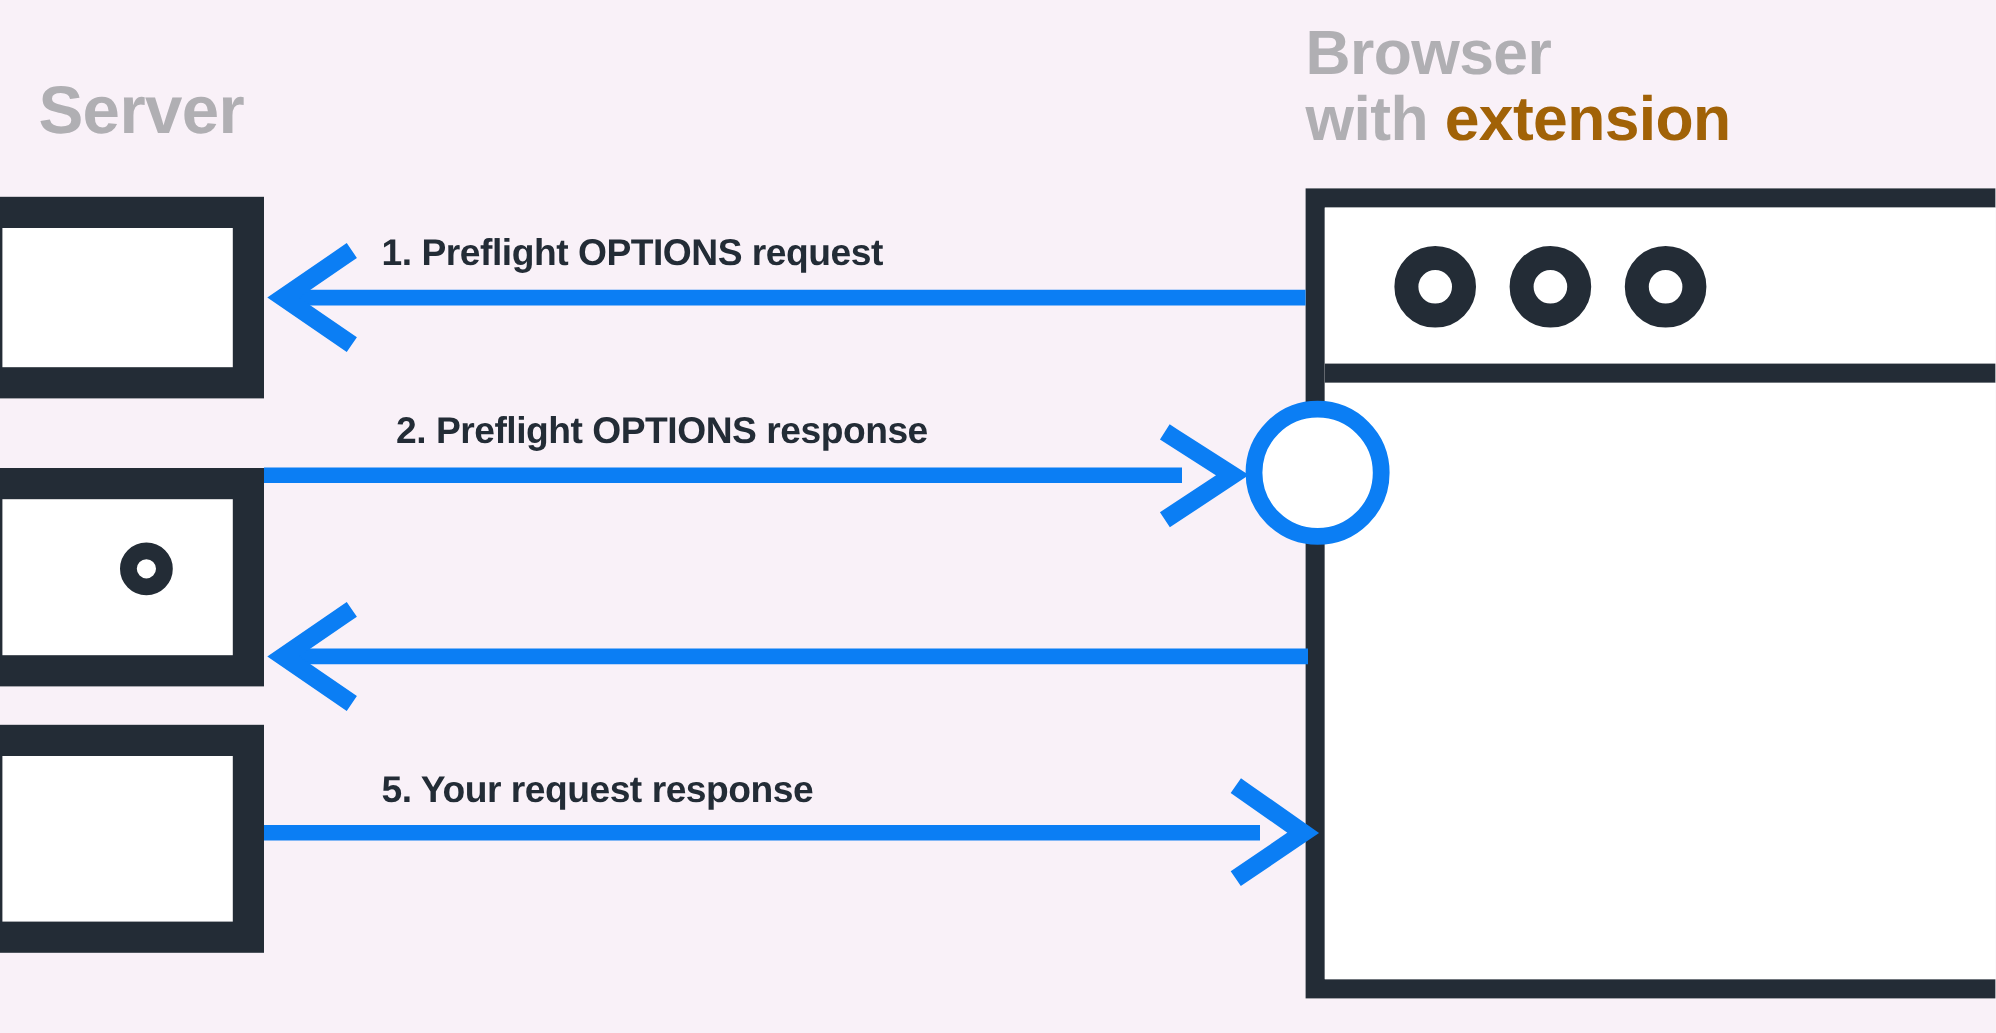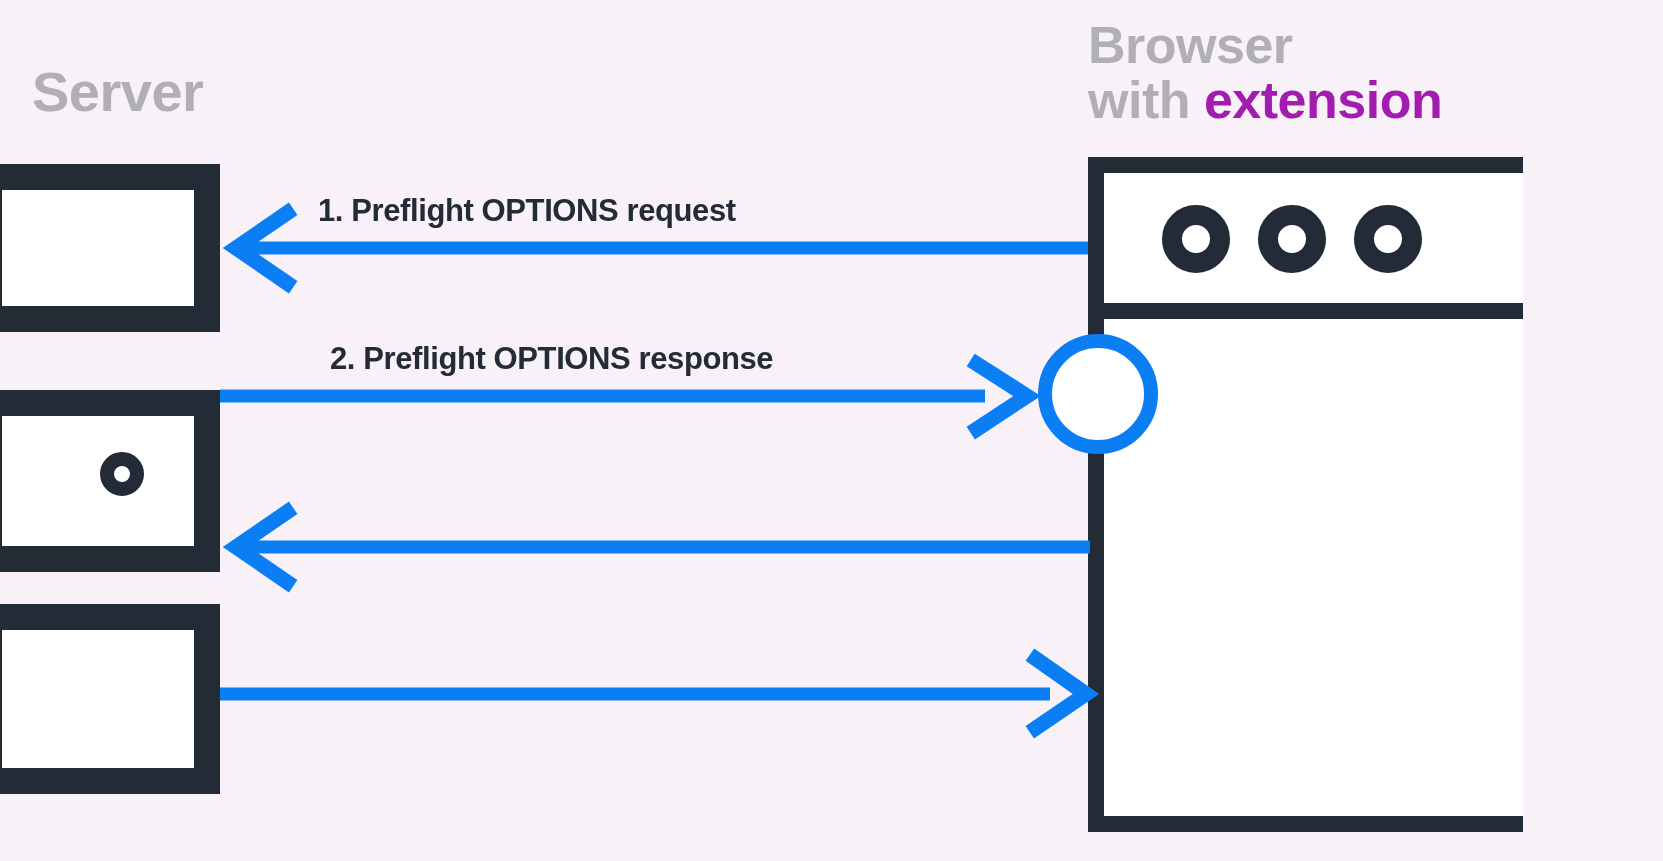--- a/index.html
+++ b/index.html
@@ -9,7 +9,7 @@
   }
   #stage {
     position: relative;
-    width: 1523px;
+    width: 1663px;
     height: 861px;
     background: #f9f1f8;
     overflow: hidden;

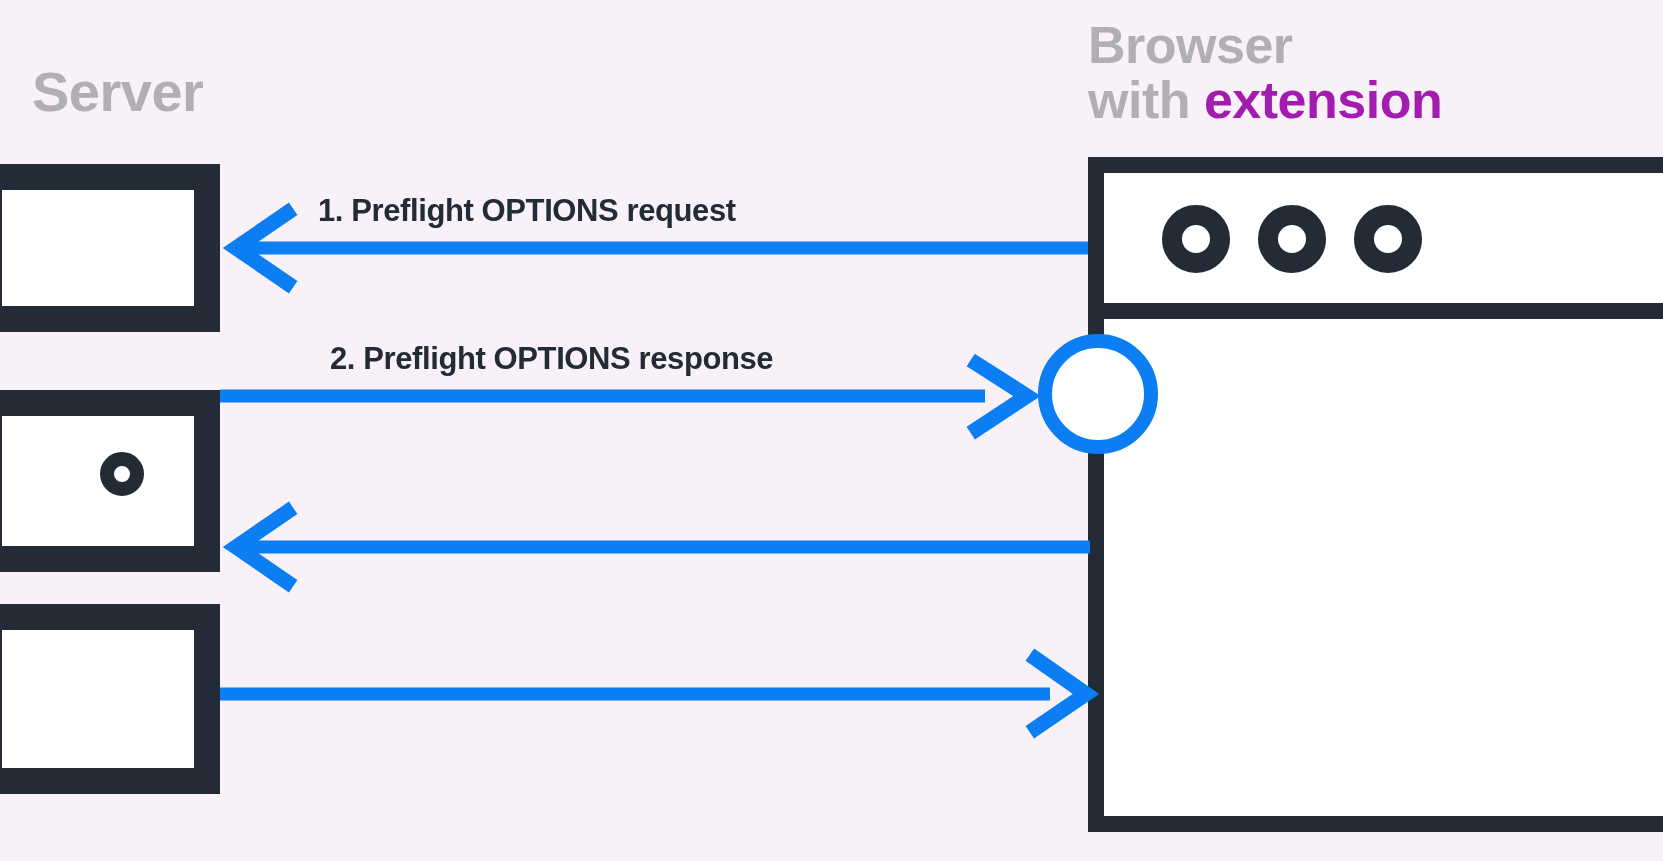--- a/index.html
+++ b/index.html
@@ -36,7 +36,7 @@
     font-size: 52px;
     color: #b0afb3;
   }
-  #browser-title .accent { color: #a21caf; }
+  #browser-title .accent { color: #a16207; }
 
   
   .rack-unit {

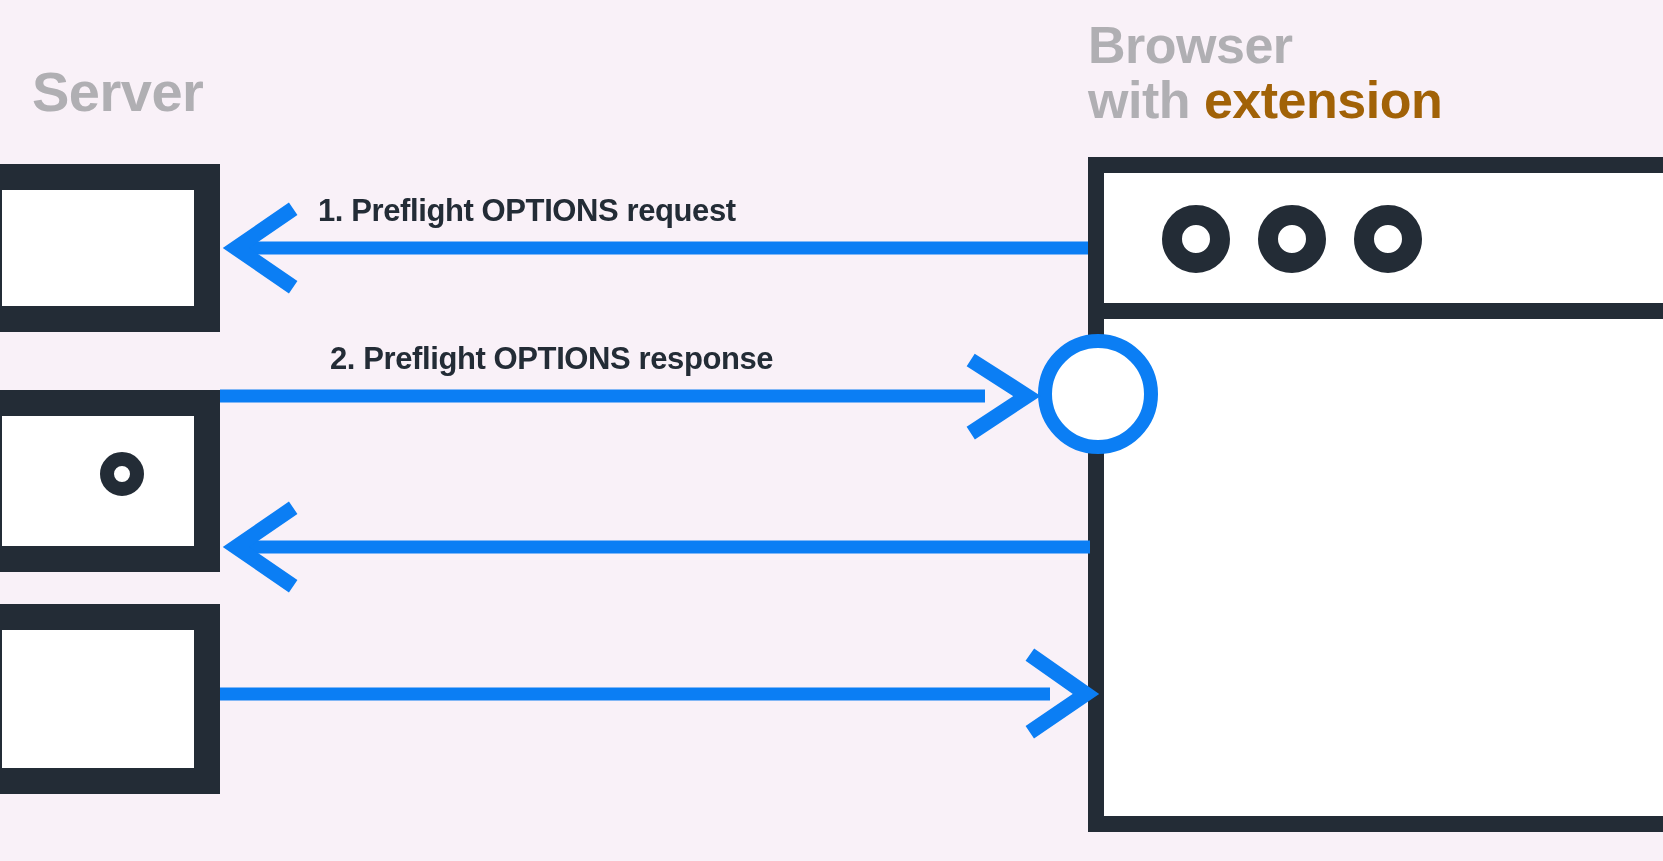--- a/index.html
+++ b/index.html
@@ -211,6 +211,7 @@
 
   <div class="step-label" id="label-1">1. Preflight OPTIONS request</div>
   <div class="step-label" id="label-2">2. Preflight OPTIONS response</div>
+  <div class="step-label" id="label-5">5. Your request response</div>
 
 </div>
 

